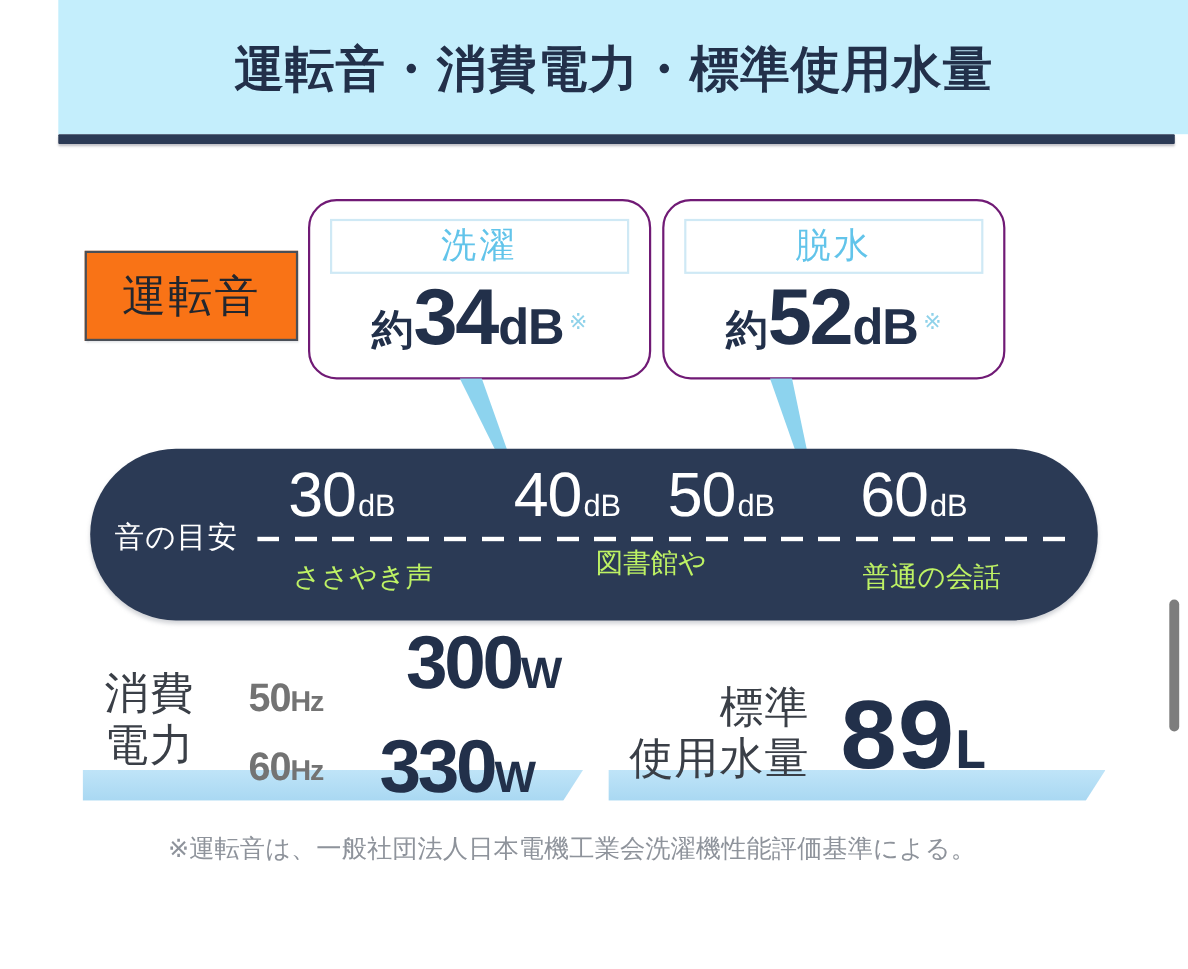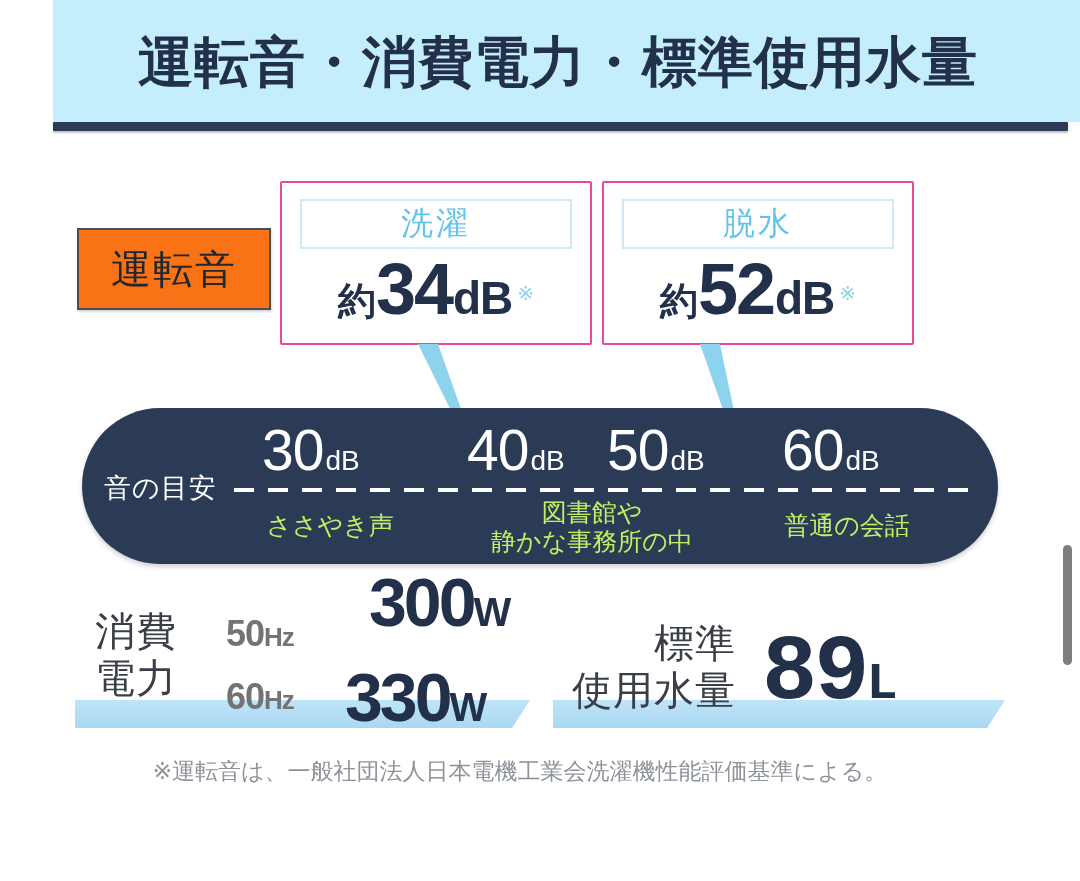--- a/index.html
+++ b/index.html
@@ -40,7 +40,7 @@
     display: flex;
     align-items: center;
     justify-content: center;
-    font-size: 55px;
+    font-size: 45px;
     font-weight: bold;
     letter-spacing: 1px;
     color: #22304a;

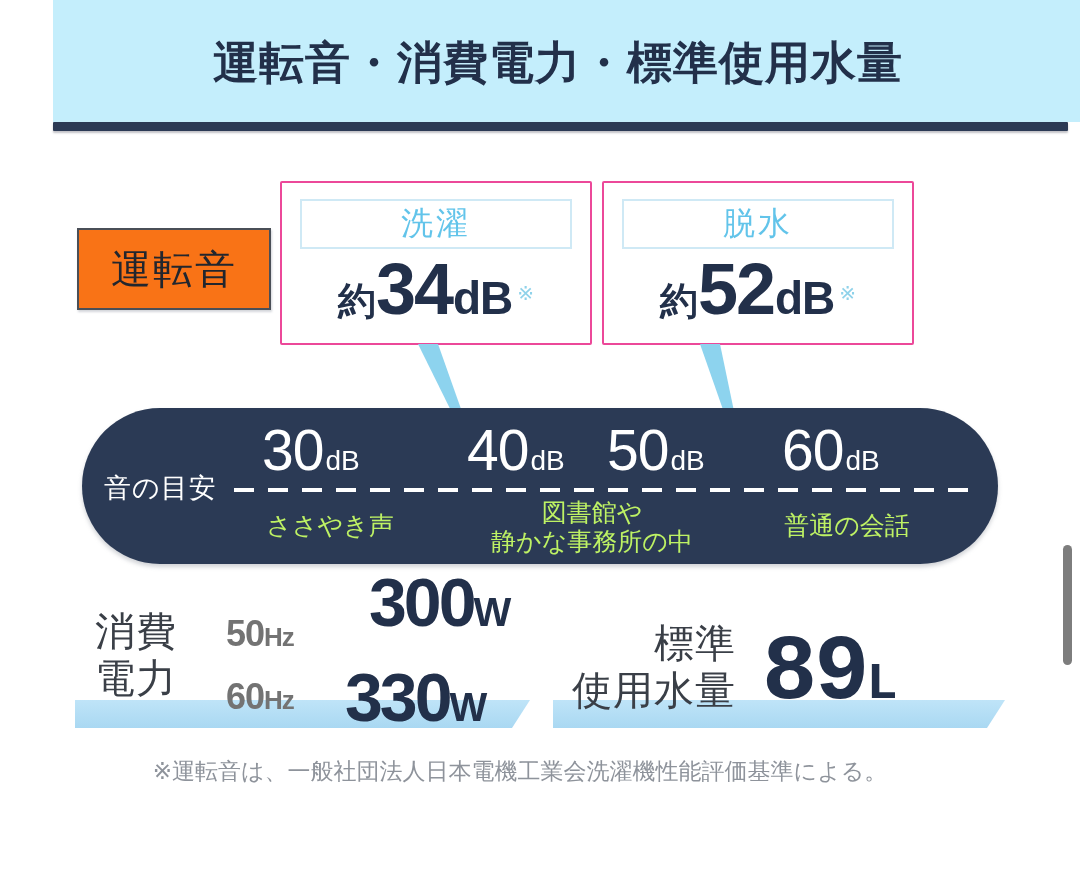--- a/index.html
+++ b/index.html
@@ -79,8 +79,8 @@
   .callout {
     position: absolute;
     background: #ffffff;
-    border: 2px solid #ec4899;
-    border-radius: 2px;
+    border: 2px solid #701a75;
+    border-radius: 26px;
     box-sizing: border-box;
   }
   .callout.wash { left: 280px; top: 181px; width: 312px; height: 164px; }

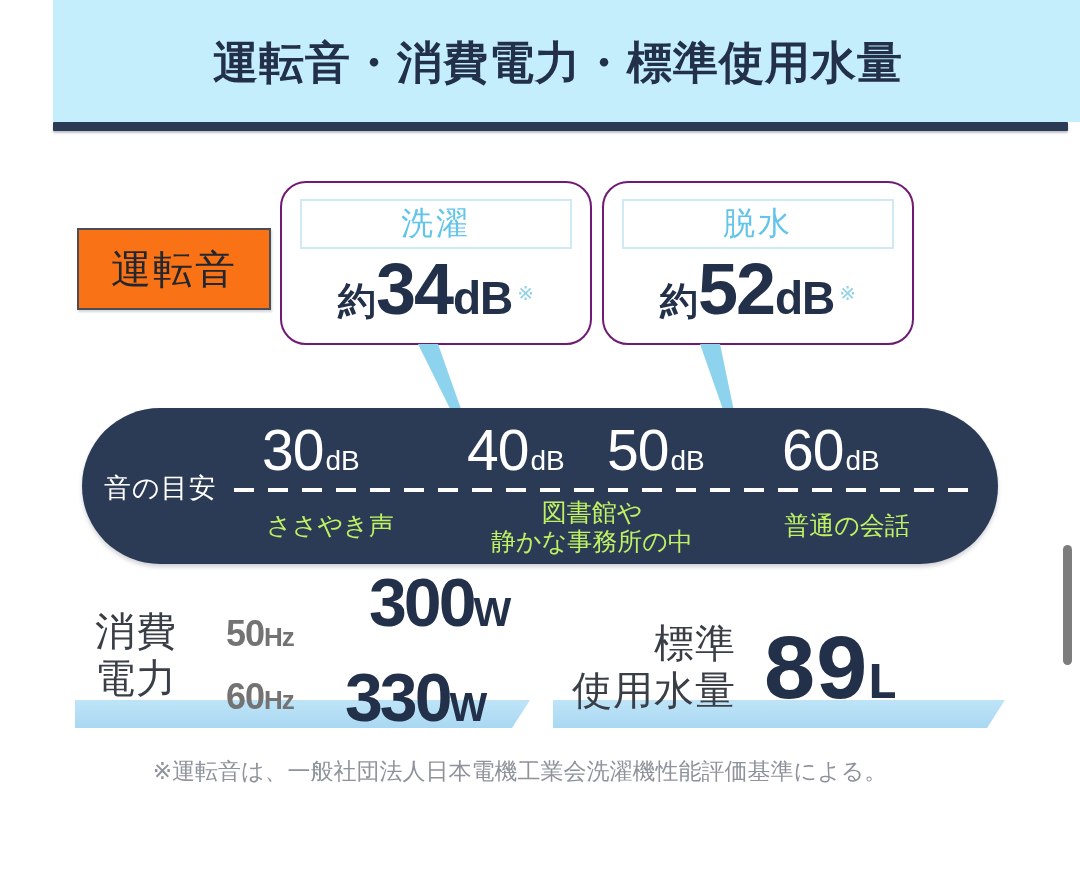--- a/index.html
+++ b/index.html
@@ -345,7 +345,6 @@
     <div class="desc" style="left:148px; top:103px; width:200px;">ささやき声</div>
     <div class="desc" style="left:370px; top:90px; width:280px;">
       <div>図書館や</div>
-      <div>静かな事務所の中</div>
     </div>
     <div class="desc" style="left:660px; top:103px; width:210px;">普通の会話</div>
   </div>

